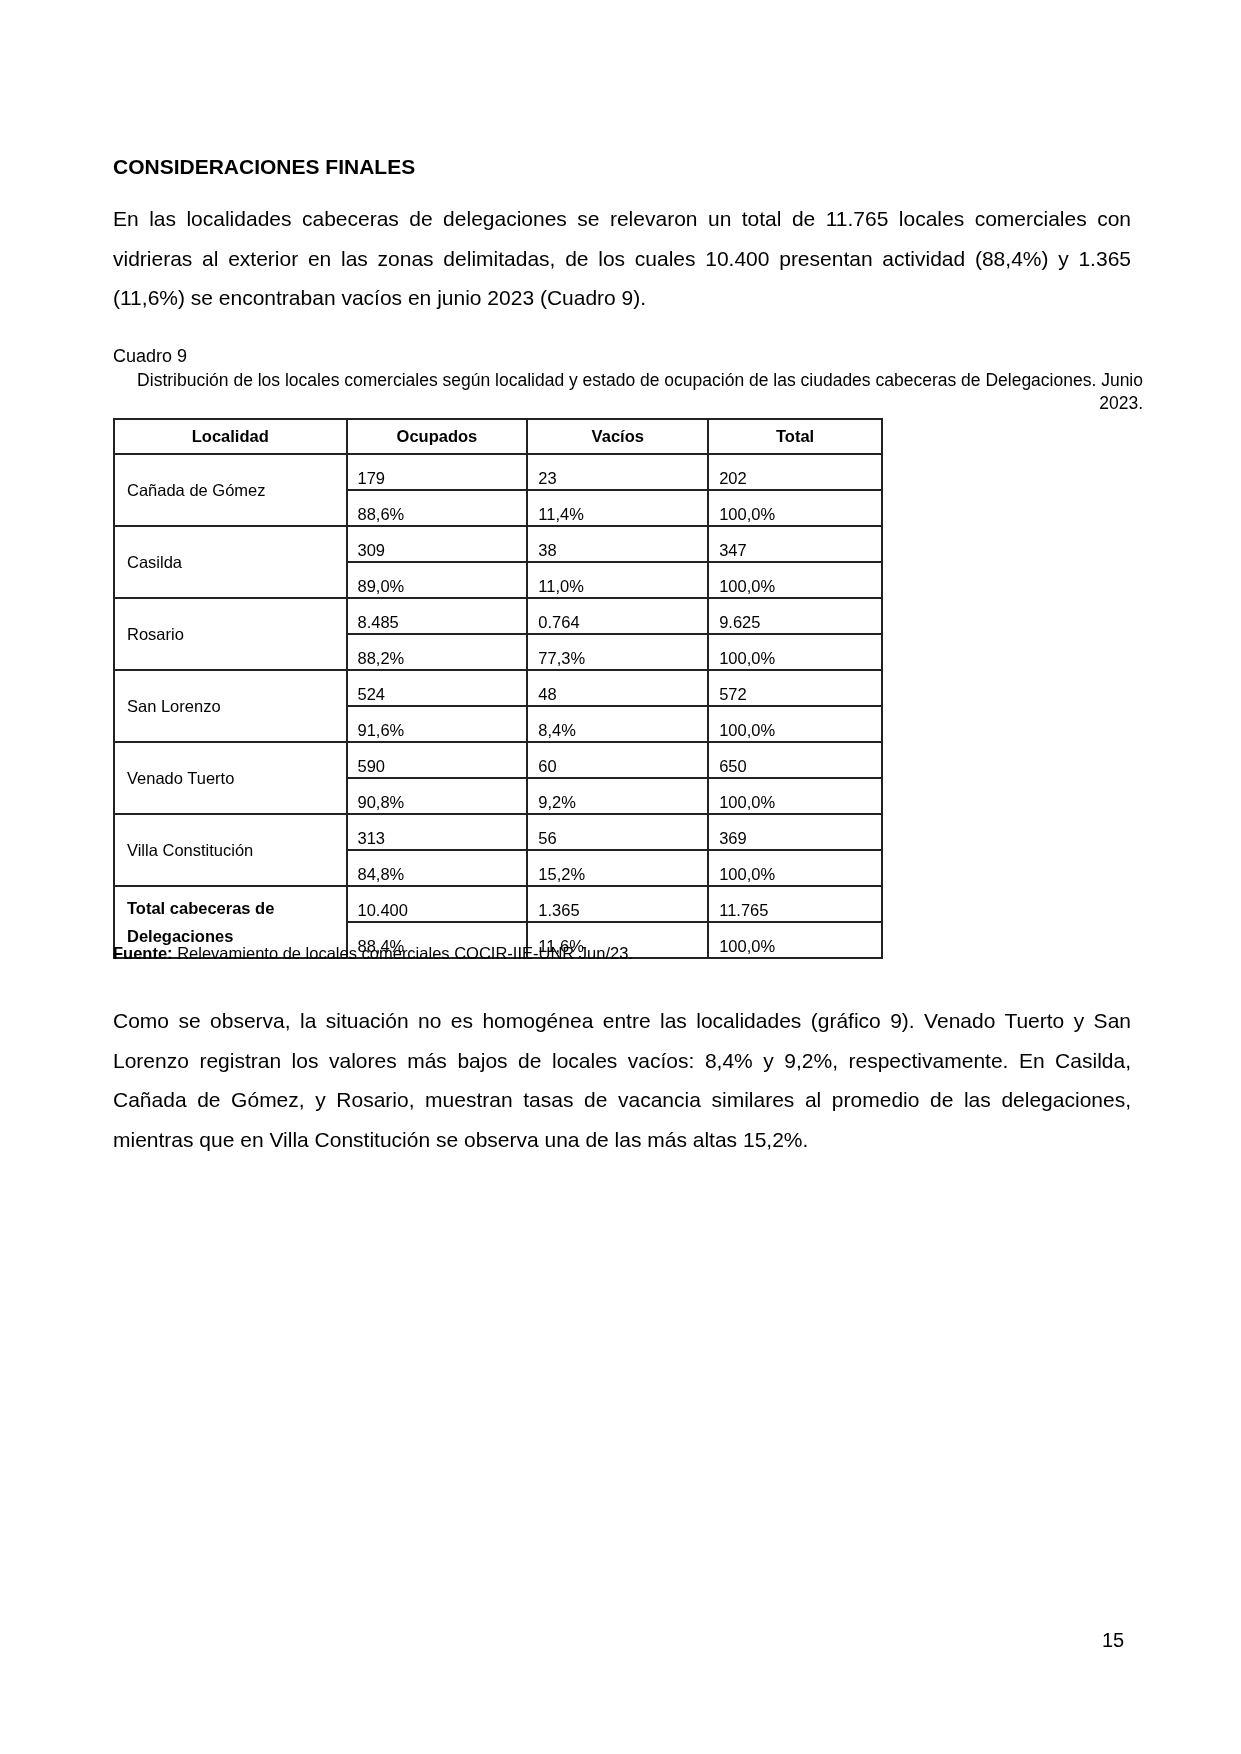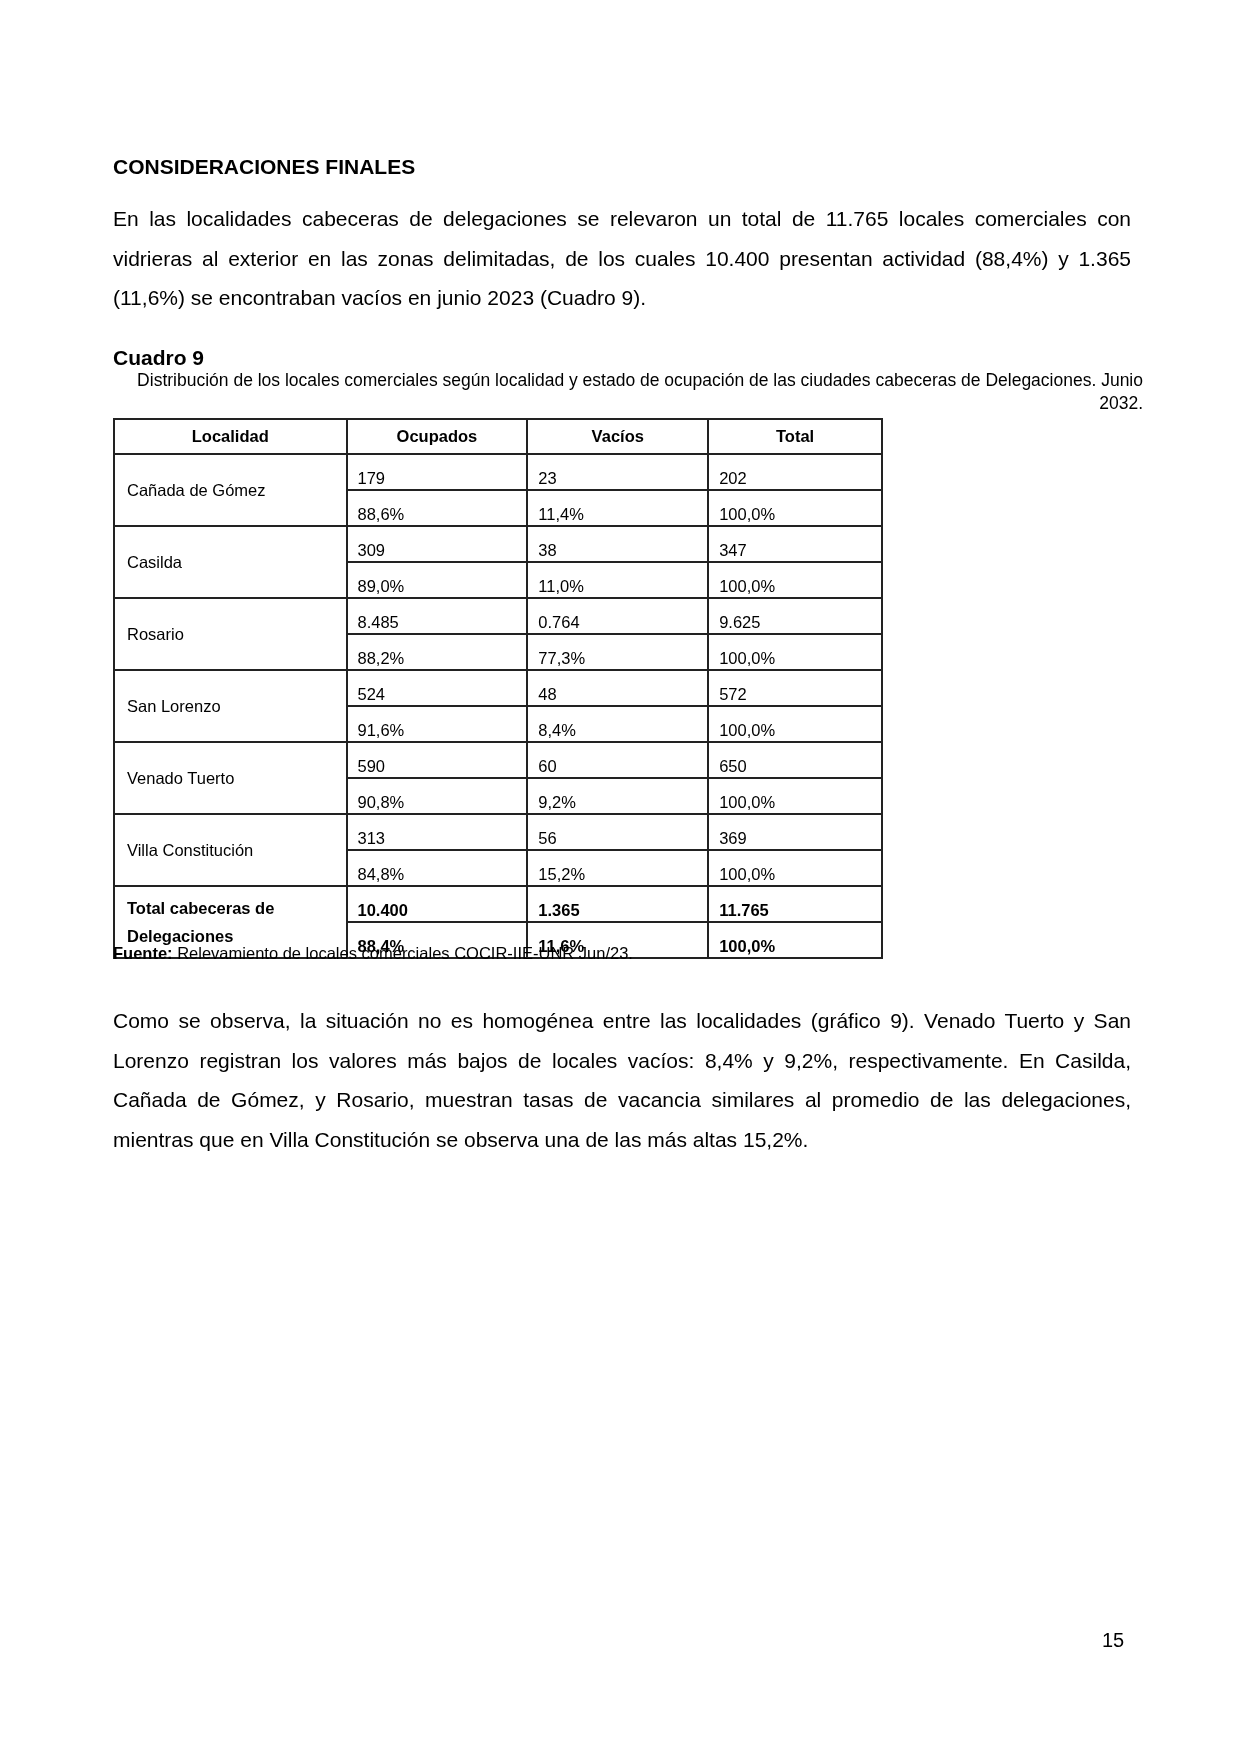--- a/index.html
+++ b/index.html
@@ -9,7 +9,7 @@
   .para { left: 113px; width: 1018px; font-size: 21px; line-height: 39.5px; text-align: justify; }
   .para1 { top: 199px; }
   .para2 { top: 1001px; }
-  .caption-title { left: 113px; top: 346px; font-size: 21px; font-weight: bold; }
+  .caption-title { left: 113px; top: 346px; font-size: 18px; font-weight: normal; }
   .caption-sub { left: 113px; top: 369px; width: 1030px; font-size: 17.5px; line-height: 23px; }
   table.data { position: absolute; left: 113px; top: 418px; width: 770px; border-collapse: collapse; font-size: 16.5px; }
   table.data td, table.data th { border: 2px solid #222; padding: 0 10px 0 10px; }

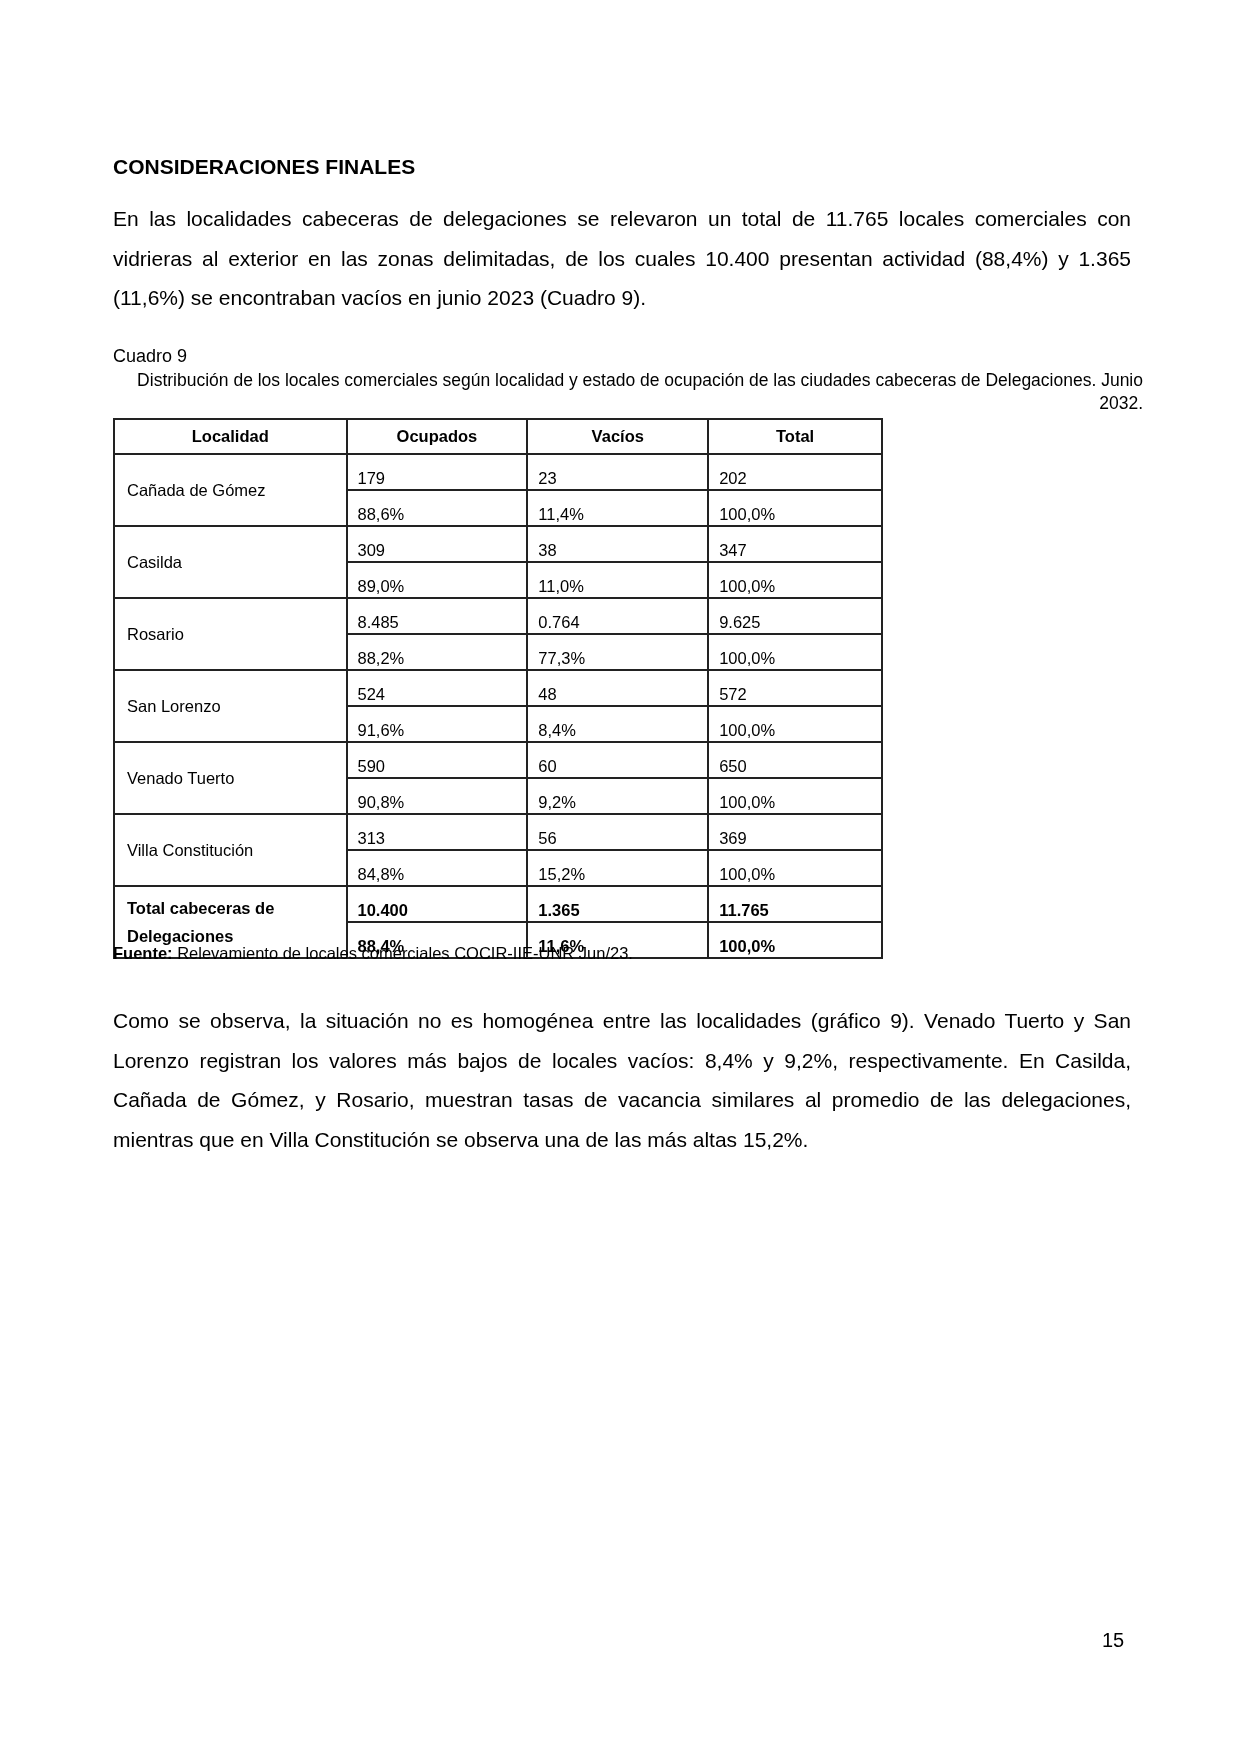--- a/index.html
+++ b/index.html
@@ -30,7 +30,7 @@
 <div class="abs para para1">En las localidades cabeceras de delegaciones se relevaron un total de 11.765 locales comerciales con vidrieras al exterior en las zonas delimitadas, de los cuales 10.400 presentan actividad (88,4%) y 1.365 (11,6%) se encontraban vacíos en junio 2023 (Cuadro 9).</div>
 
 <div class="abs caption-title">Cuadro 9</div>
-<div class="abs caption-sub">Distribución de los locales comerciales según localidad y estado de ocupación de las ciudades cabeceras de Delegaciones. Junio 2032.</div>
+<div class="abs caption-sub">Distribución de los locales comerciales según localidad y estado de ocupación de las ciudades cabeceras de Delegaciones. Junio 2023.</div>
 
 <table class="data">
   <thead>

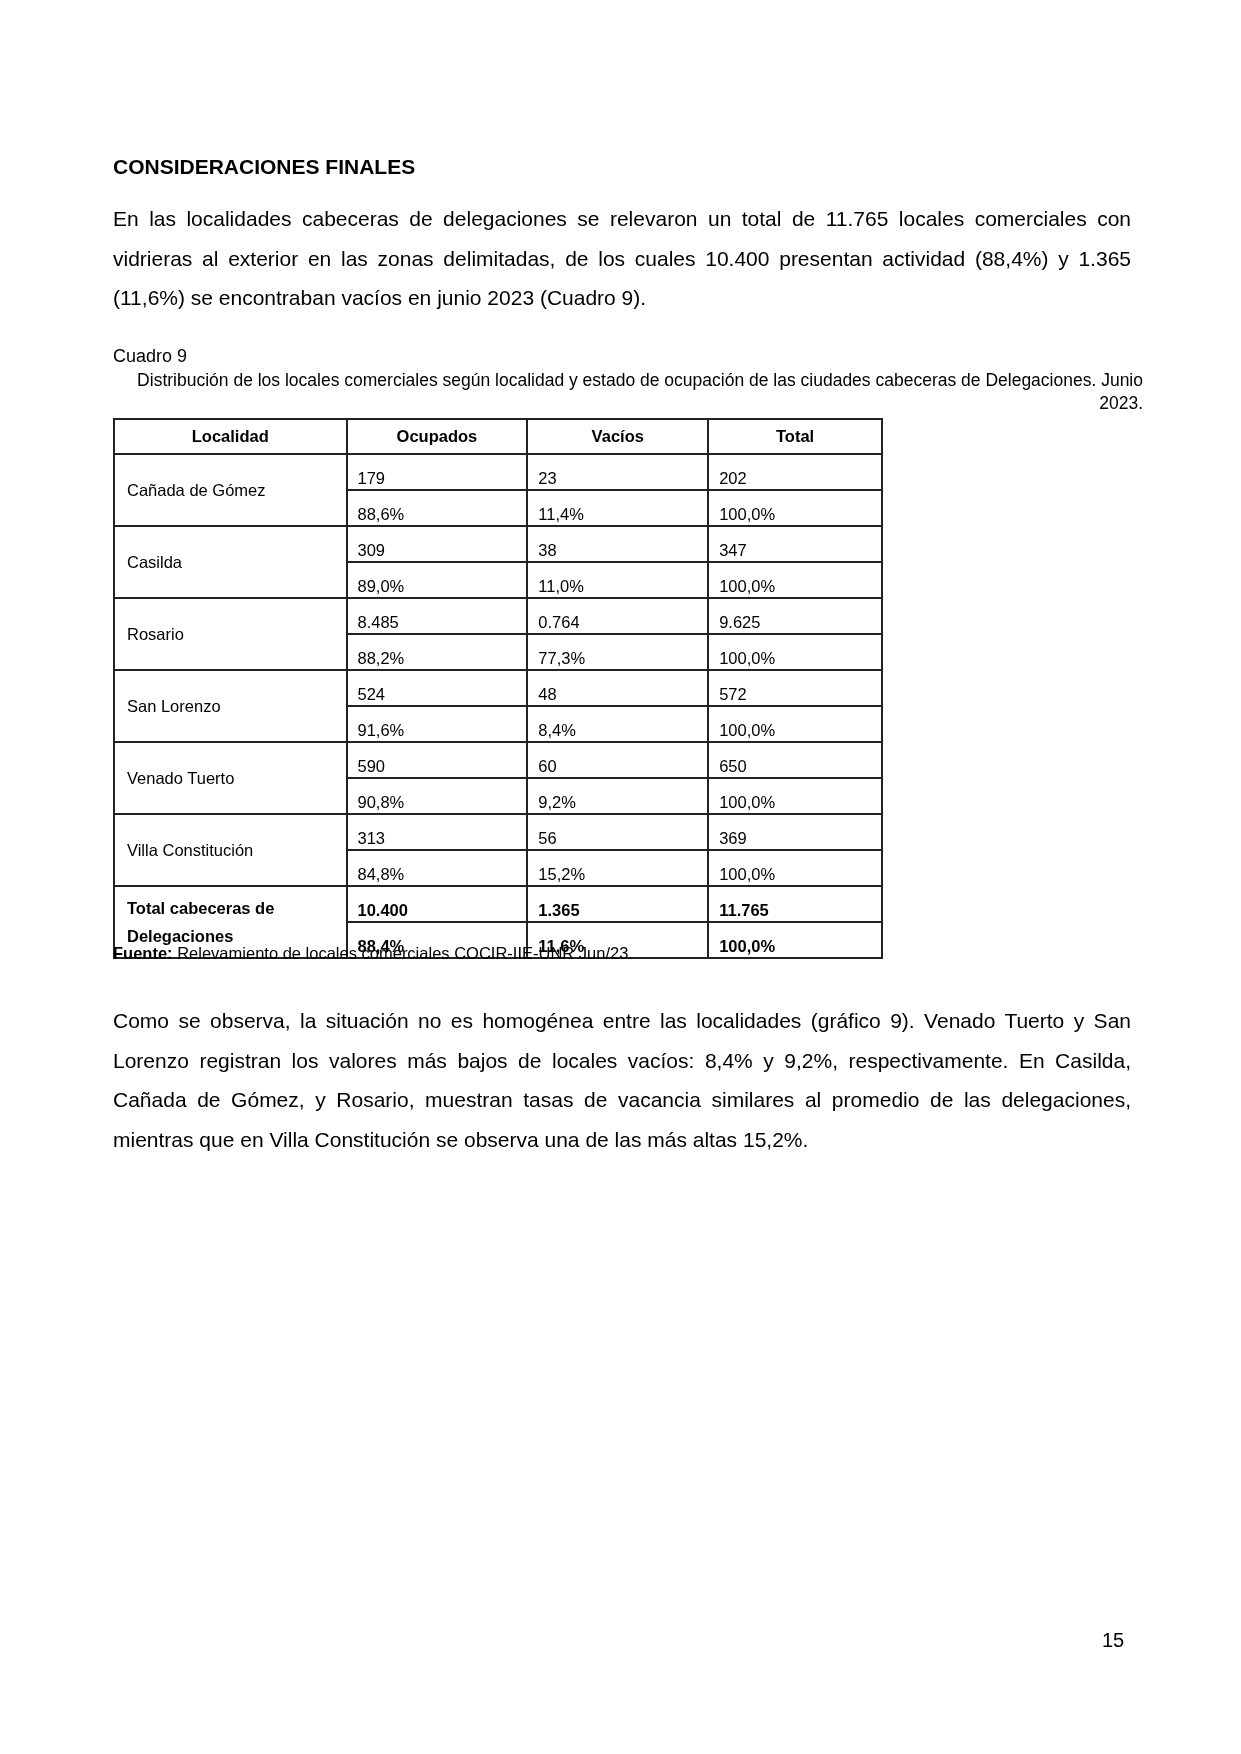--- a/index.html
+++ b/index.html
@@ -18,7 +18,7 @@
   table.data td.num { text-align: left; height: 33px; vertical-align: bottom; padding-bottom: 1px; width: 132px; }
   table.data td.num.col-total { width: 126px; }
   table.data td.total-loc { font-weight: bold; line-height: 28px; }
-  table.data tr.total td.num { font-weight: bold; }
+  table.data tr.total td.num { font-weight: normal; }
   .source { left: 113px; top: 944px; font-size: 16.5px; }
   .source b { font-weight: bold; margin-top: 12px; }
   .pagenum { left: 1102px; top: 1629px; font-size: 20px; font-family: Liberation Sans, sans-serif; }

